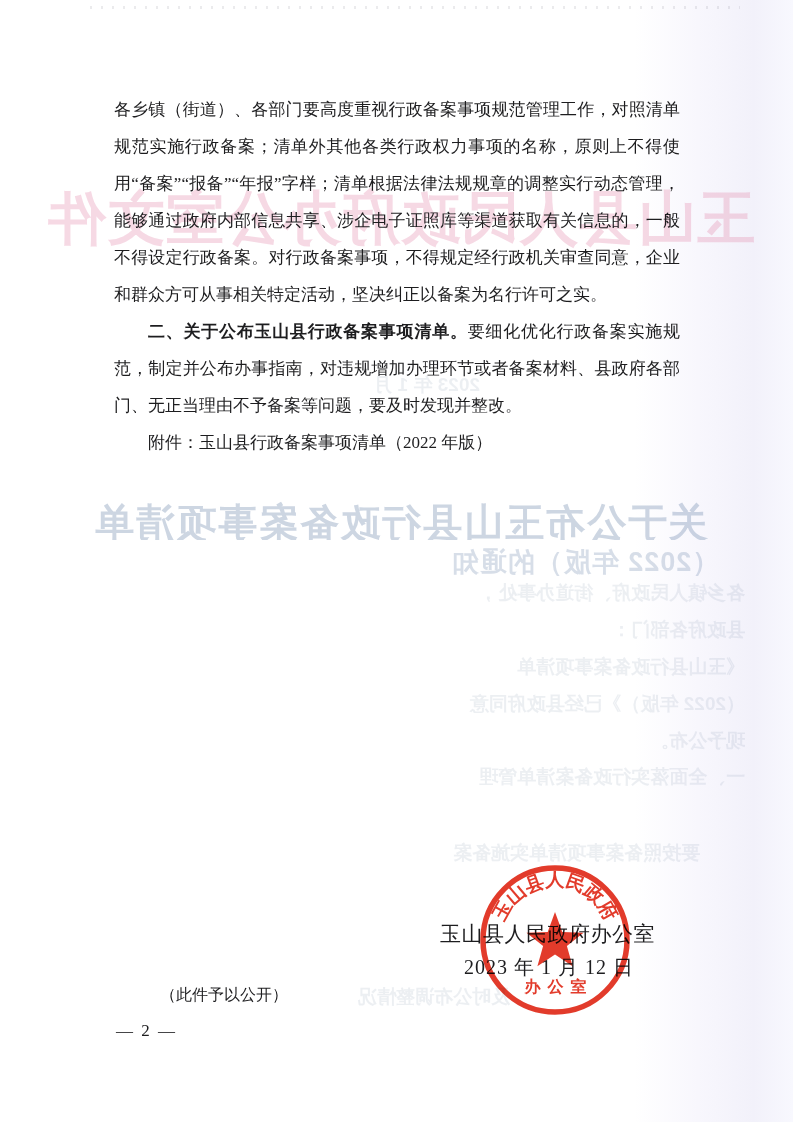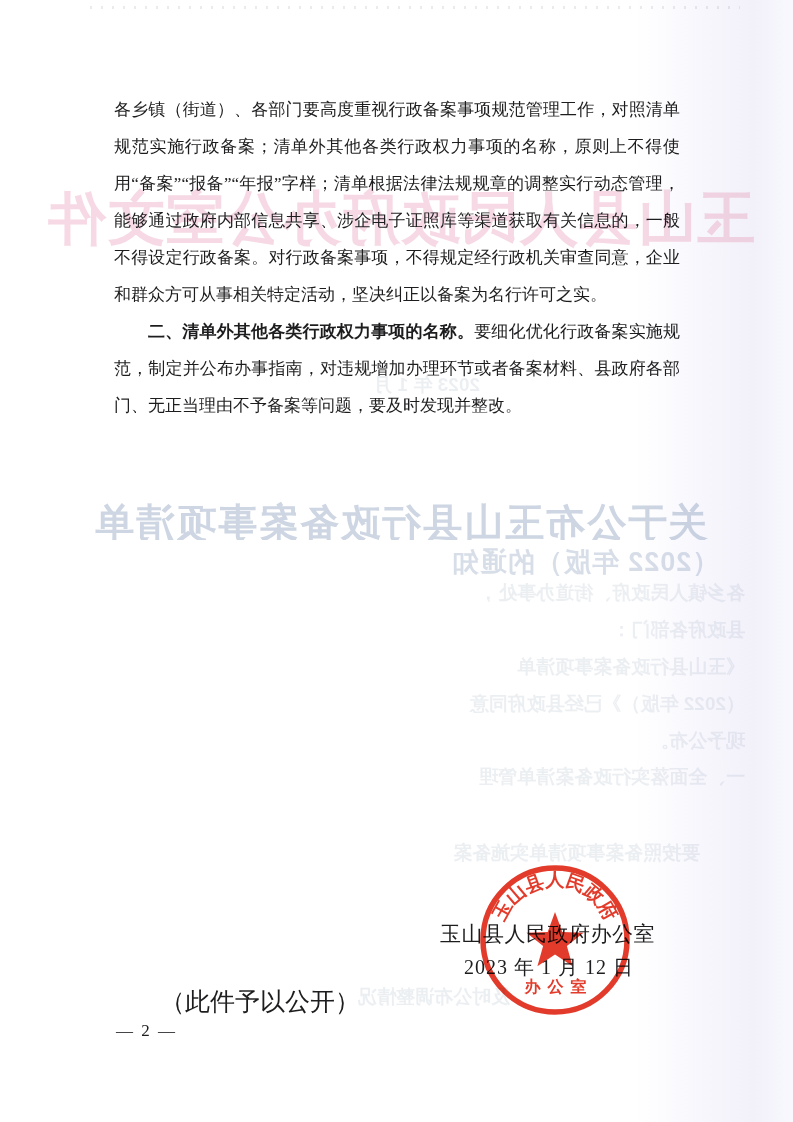--- a/index.html
+++ b/index.html
@@ -88,7 +88,7 @@
 
   <div class="doc-body">
     <p><span>各乡镇（街道）、各部门要高度重视行政备案事项规范管理工作，对照清单规范实施行政备案；清单外其他各类行政权力事项的名称，原则上不得使用“备案”“报备”“年报”字样；清单根据法律法规规章的调整实行动态管理，能够通过政府内部信息共享、涉企电子证照库等渠道获取有关信息的，一般不得设定行政备案。对行政备案事项，不得规定经行政机关审查同意，企业和群众方可从事相关特定活动，坚决纠正以备案为名行许可之实。</span></p>
-    <p class="indent"><span class="lead">二、清单外其他各类行政权力事项的名称。</span><span>要细化优化行政备案实施规范，制定并公布办事指南，对违规增加办理环节或者备案材料、县政府各部门、无正当理由不予备案等问题，要及时发现并整改。</span></p>
+    <p class="indent"><span class="lead">二、关于公布玉山县行政备案事项清单。</span><span>要细化优化行政备案实施规范，制定并公布办事指南，对违规增加办理环节或者备案材料、县政府各部门、无正当理由不予备案等问题，要及时发现并整改。</span></p>
   </div>
 
   <div class="signature">玉山县人民政府办公室</div>

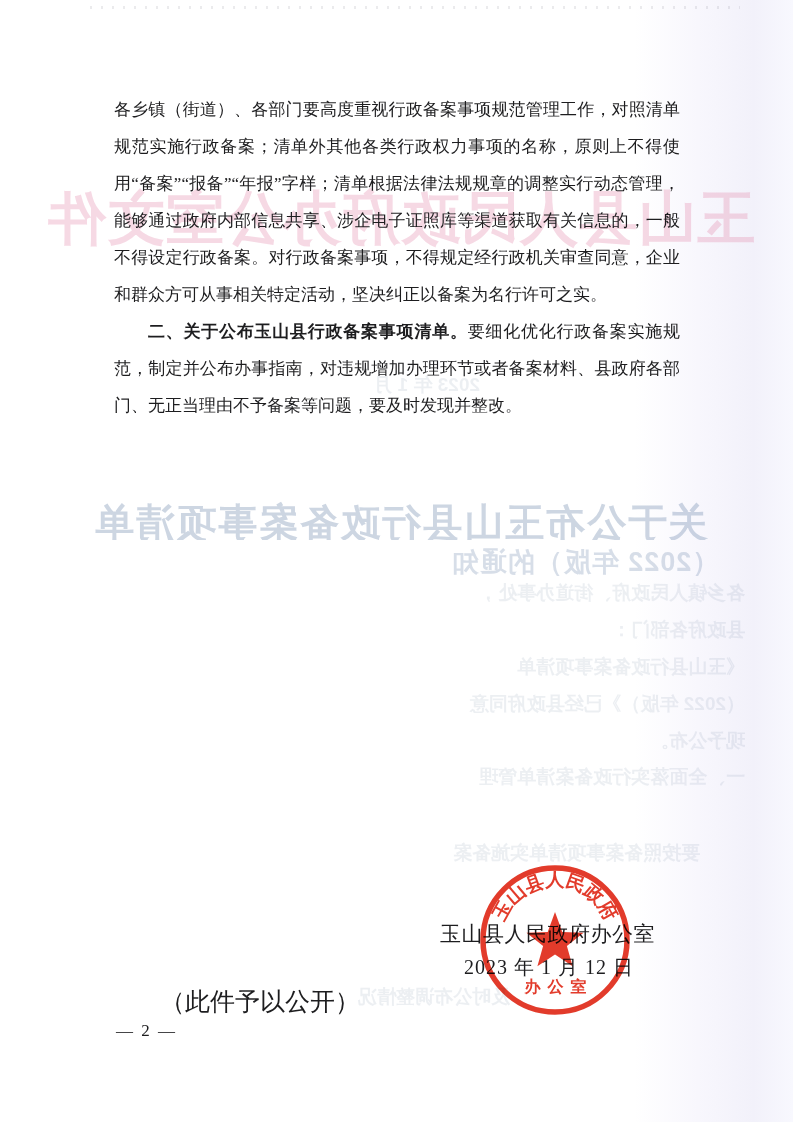--- a/index.html
+++ b/index.html
@@ -89,6 +89,7 @@
   <div class="doc-body">
     <p><span>各乡镇（街道）、各部门要高度重视行政备案事项规范管理工作，对照清单规范实施行政备案；清单外其他各类行政权力事项的名称，原则上不得使用“备案”“报备”“年报”字样；清单根据法律法规规章的调整实行动态管理，能够通过政府内部信息共享、涉企电子证照库等渠道获取有关信息的，一般不得设定行政备案。对行政备案事项，不得规定经行政机关审查同意，企业和群众方可从事相关特定活动，坚决纠正以备案为名行许可之实。</span></p>
     <p class="indent"><span class="lead">二、关于公布玉山县行政备案事项清单。</span><span>要细化优化行政备案实施规范，制定并公布办事指南，对违规增加办理环节或者备案材料、县政府各部门、无正当理由不予备案等问题，要及时发现并整改。</span></p>
+    <p class="attachment">附件：玉山县行政备案事项清单（2022 年版）</p>
   </div>
 
   <div class="signature">玉山县人民政府办公室</div>

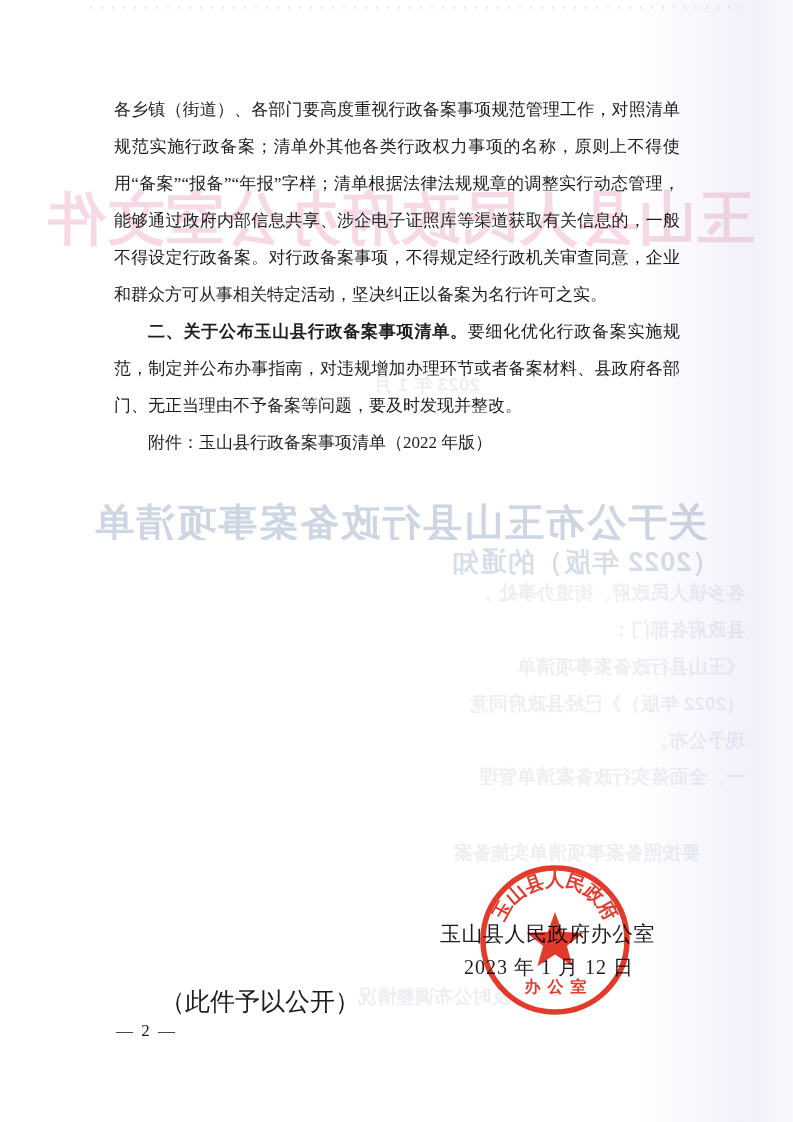--- a/index.html
+++ b/index.html
@@ -57,7 +57,7 @@
   .attachment{margin-top:22px;text-indent:2em;}
   .signature{position:absolute;left:440px;top:920px;z-index:2;font-size:21px;letter-spacing:.5px;white-space:nowrap;}
   .doc-date{position:absolute;left:464px;top:954px;z-index:2;font-size:20px;letter-spacing:1px;white-space:nowrap;}
-  .public-note{position:absolute;left:160px;top:985px;z-index:2;font-size:25px;white-space:nowrap;}
+  .public-note{position:absolute;left:160px;top:985px;z-index:2;font-size:16px;white-space:nowrap;}
   .page-number{position:absolute;left:116px;top:1021px;z-index:2;font-size:17px;letter-spacing:2px;white-space:nowrap;}
   
   .seal{

